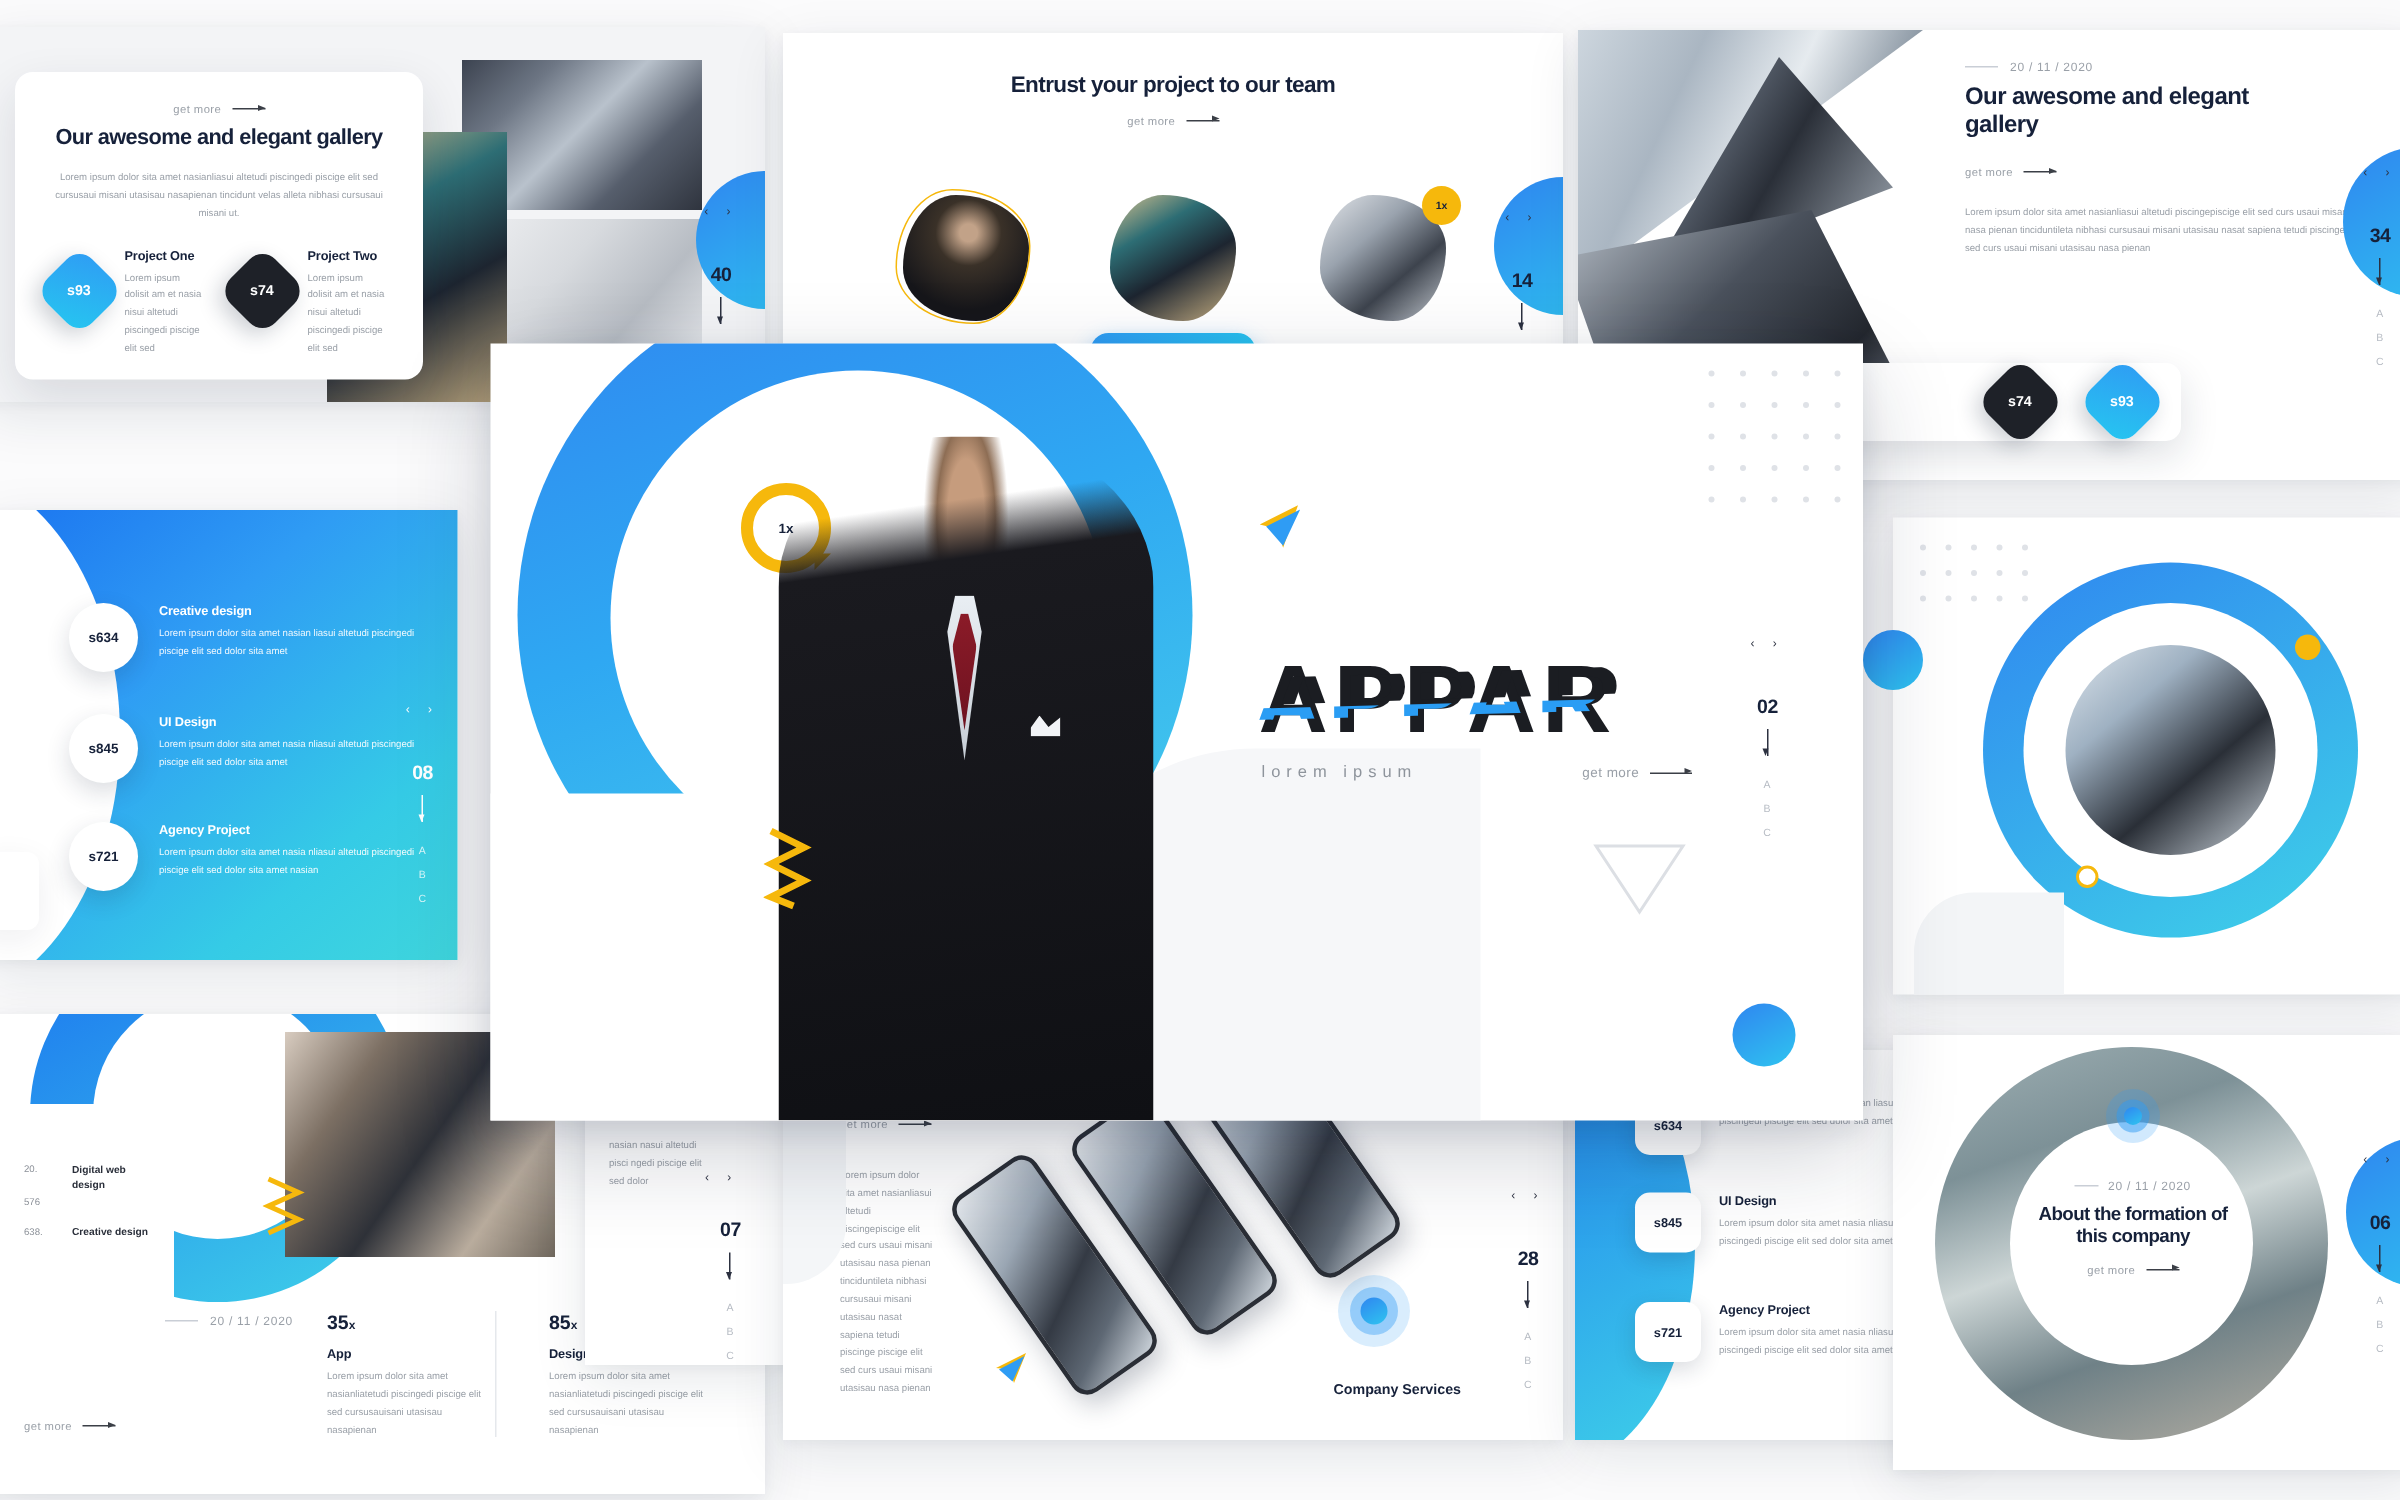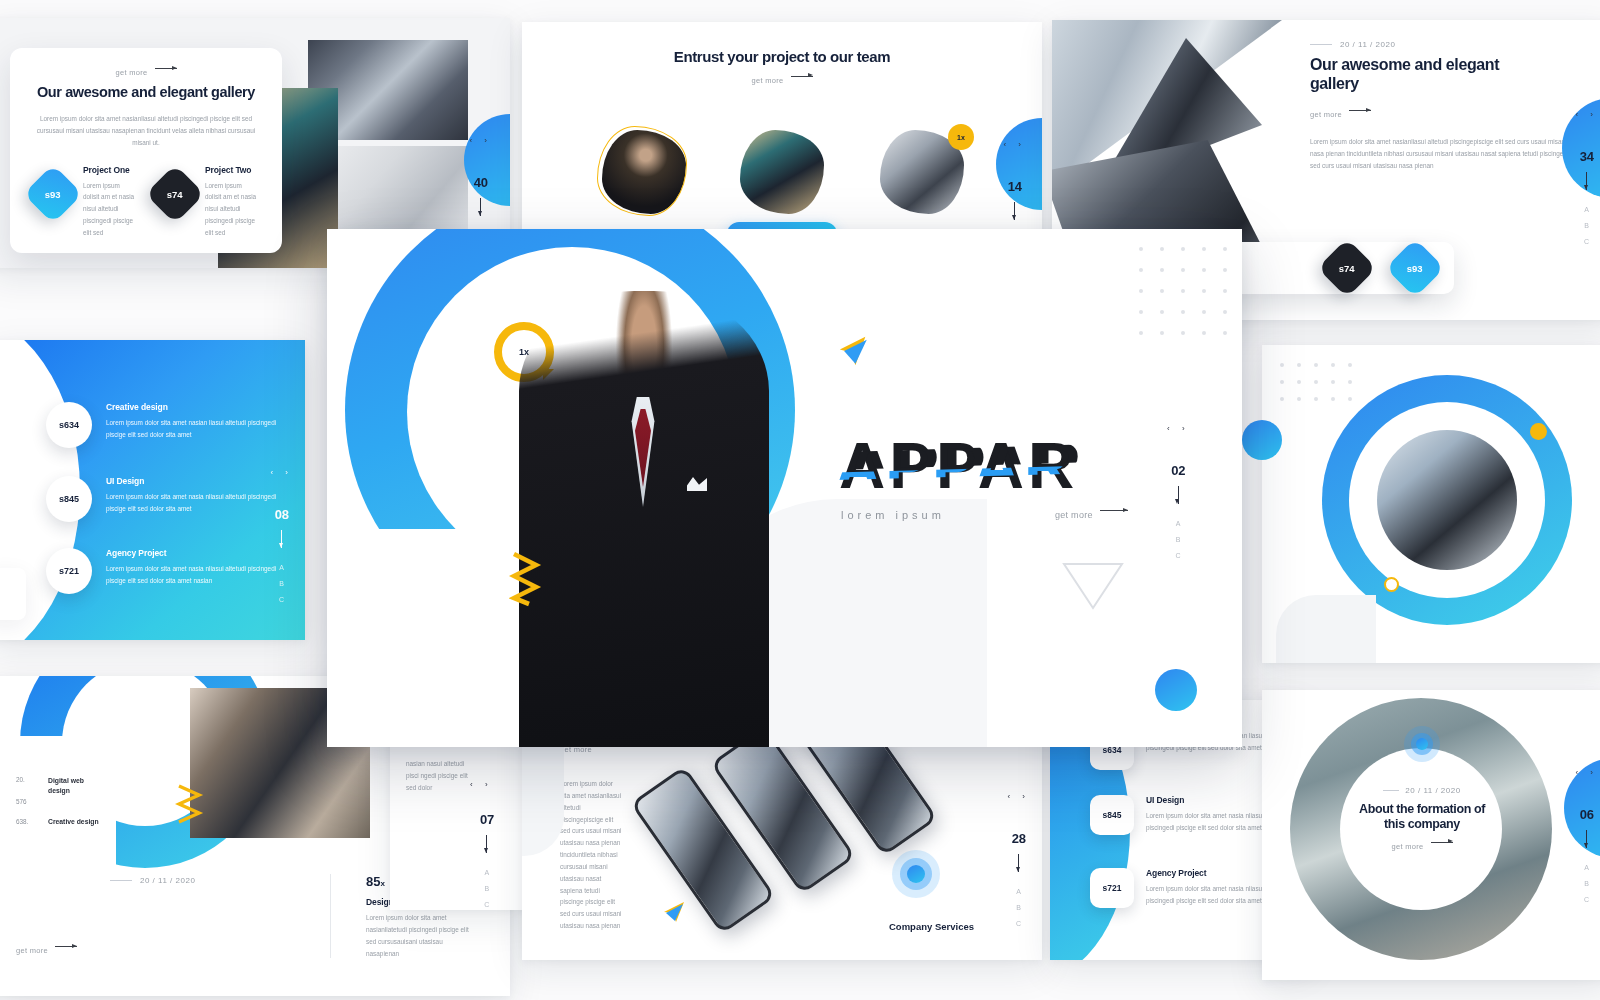--- a/index.html
+++ b/index.html
@@ -26,7 +26,7 @@
   .eyebrow { font-size: 8px; color: #9aa0a8; letter-spacing: .5px; }
   .title-lg { font-weight: 700; color: #16213a; letter-spacing: -0.4px; line-height: 1.18; }
   .body-s { font-size: 6.4px; line-height: 1.85; color: #9aa0a8; }
-  .getmore { display:flex; gap:7px; font-size:7.5px; color:#9aa0a8; letter-spacing:.3px; }
+  .getmore { display:flex; align-items:center; gap:7px; font-size:7.5px; color:#9aa0a8; letter-spacing:.3px; }
   .arrow-r { display:inline-block; width:22px; height:1px; background:#3b3f47; position:relative; }
   .arrow-r:after { content:""; position:absolute; right:0; top:-2.5px; border-left:5px solid #3b3f47;
                    border-top:2.8px solid transparent; border-bottom:2.8px solid transparent; }

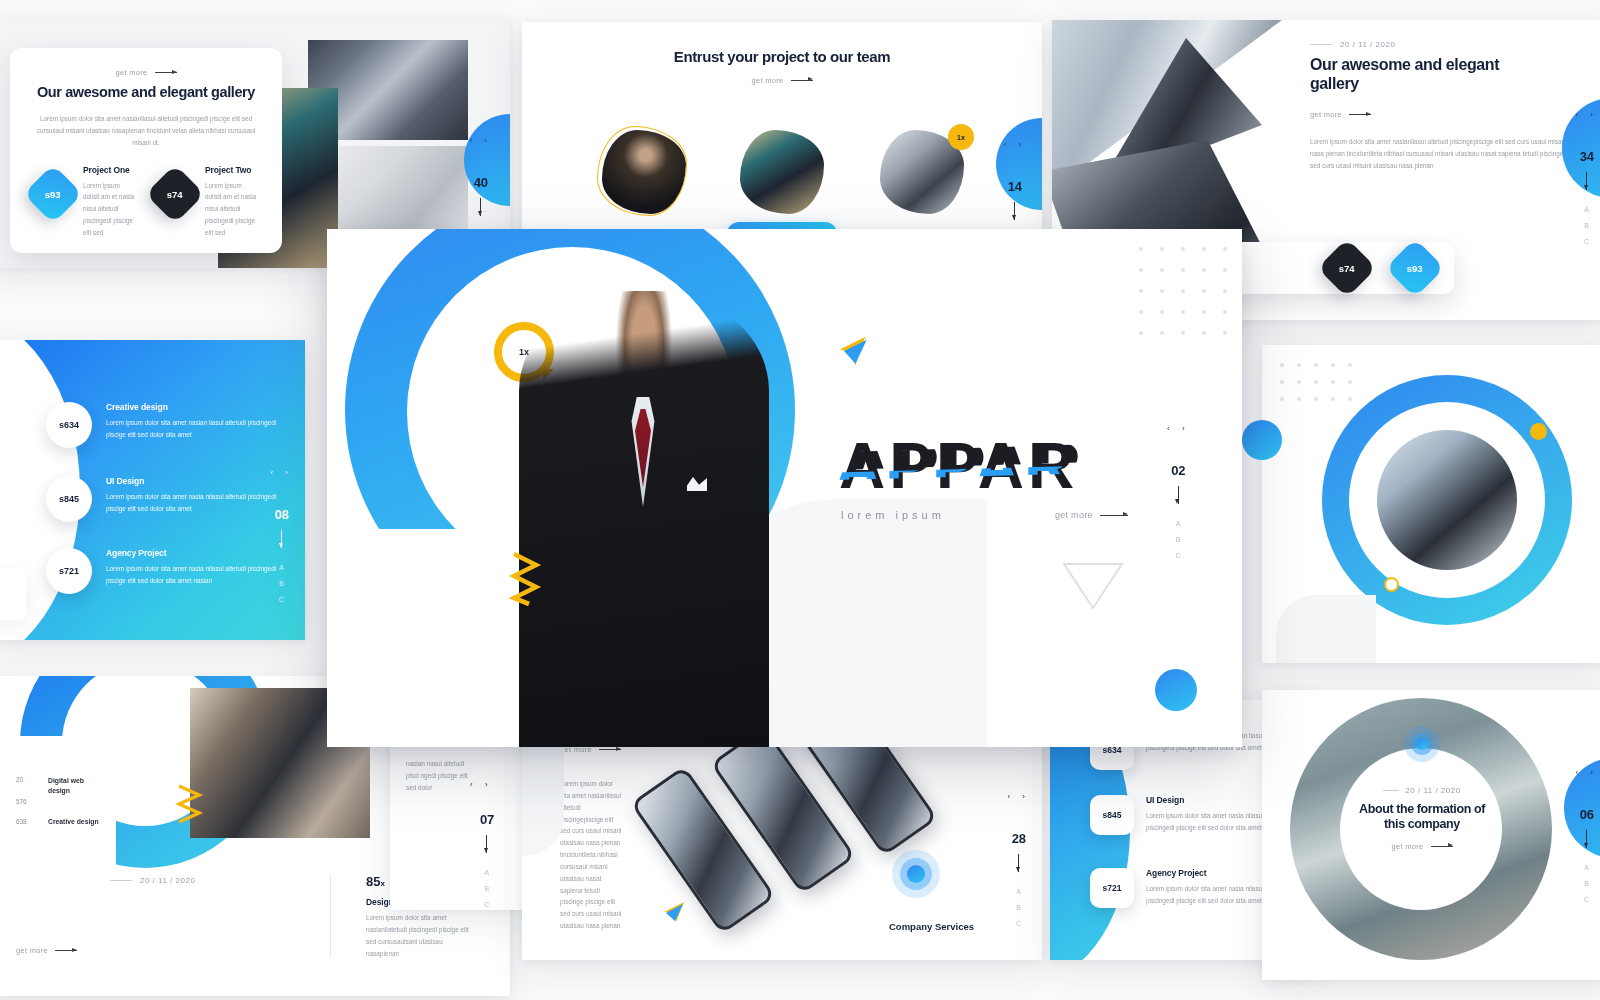--- a/index.html
+++ b/index.html
@@ -335,6 +335,13 @@
       <span class="arrow-r"></span>
     </div>
 
+    <div style="position:absolute; left:228px; top:198px; width:110px;">
+      <div style="font-weight:700; font-size:13px; color:#16213a;">
+        <span>35</span><span style="font-size:8px; color:#16213a;">x</span>
+      </div>
+      <div class="sub-head" style="margin-top:8px;">App</div>
+      <div class="body-s">Lorem ipsum dolor sita amet nasianliatetudi piscingedi piscige elit sed cursusauisani utasisau nasapienan</div>
+    </div>
     <div style="position:absolute; left:340px; top:198px; width:1px; height:84px; background:#e5e8ec;"></div>
     <div style="position:absolute; left:376px; top:198px; width:110px;">
       <div style="font-weight:700; font-size:13px; color:#16213a;">

